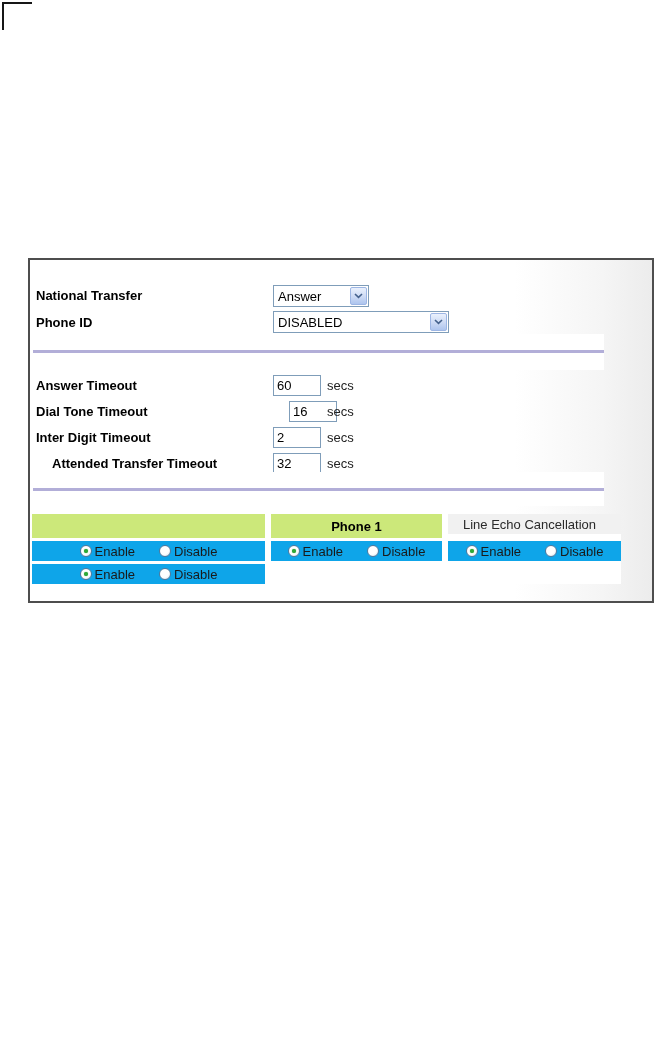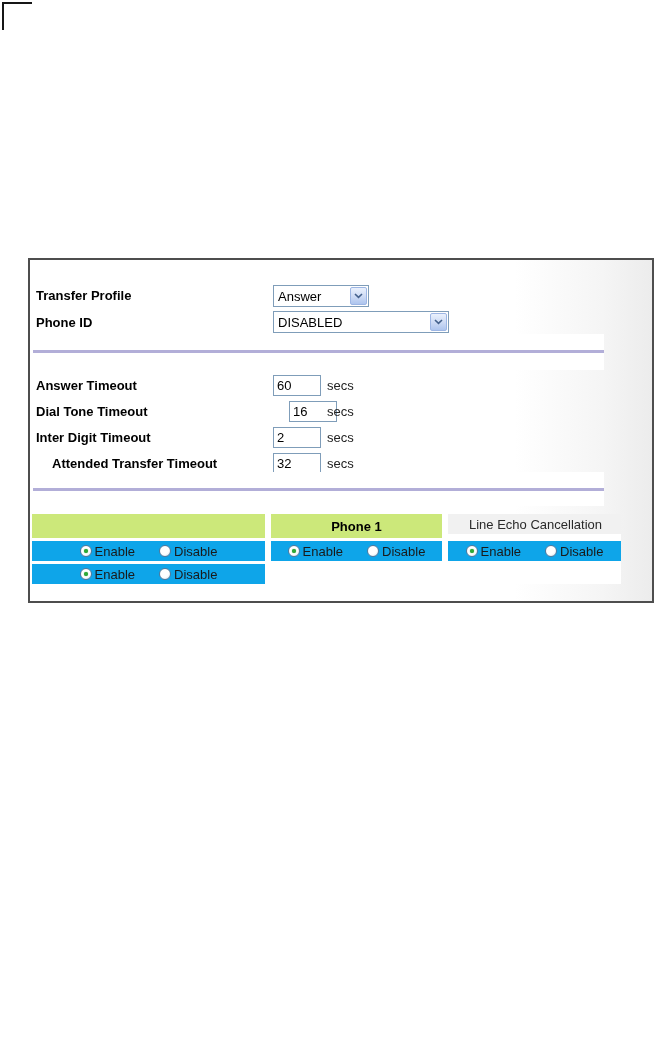--- a/index.html
+++ b/index.html
@@ -60,7 +60,7 @@
 
 <div class="panel">
 
-  <div class="lbl" style="left:6px; top:28px;">Transfer Profile</div>
+  <div class="lbl" style="left:6px; top:28px;">National Transfer</div>
   <div class="combo" style="left:243px; top:25px; width:96px;">
     <span class="combo-text">Answer</span>
     <span class="combo-btn">

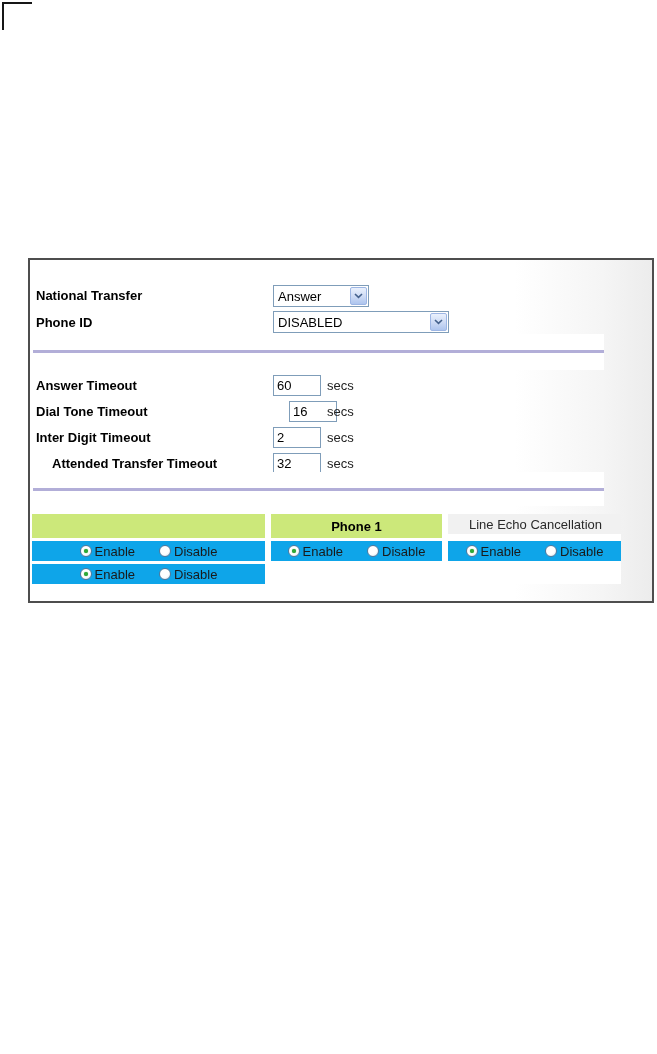--- a/index.html
+++ b/index.html
@@ -41,7 +41,7 @@
             background:#ffffff; }
   .th { height:24px; background:#cce87a; display:flex; align-items:center; justify-content:center;
         font-size:13px; font-weight:bold; color:#000; }
-  .tlabel { height:20px; background:#f1f1f1; display:flex; align-items:center; padding-left:21px;
+  .tlabel { height:20px; background:#f1f1f1; display:flex; align-items:center; padding-left:15px;
             font-size:13px; color:#2a2a2a; white-space:nowrap; }
   .tcell { height:20px; background:#0ea5e9; display:flex; align-items:center; justify-content:center;
            gap:24px; }

